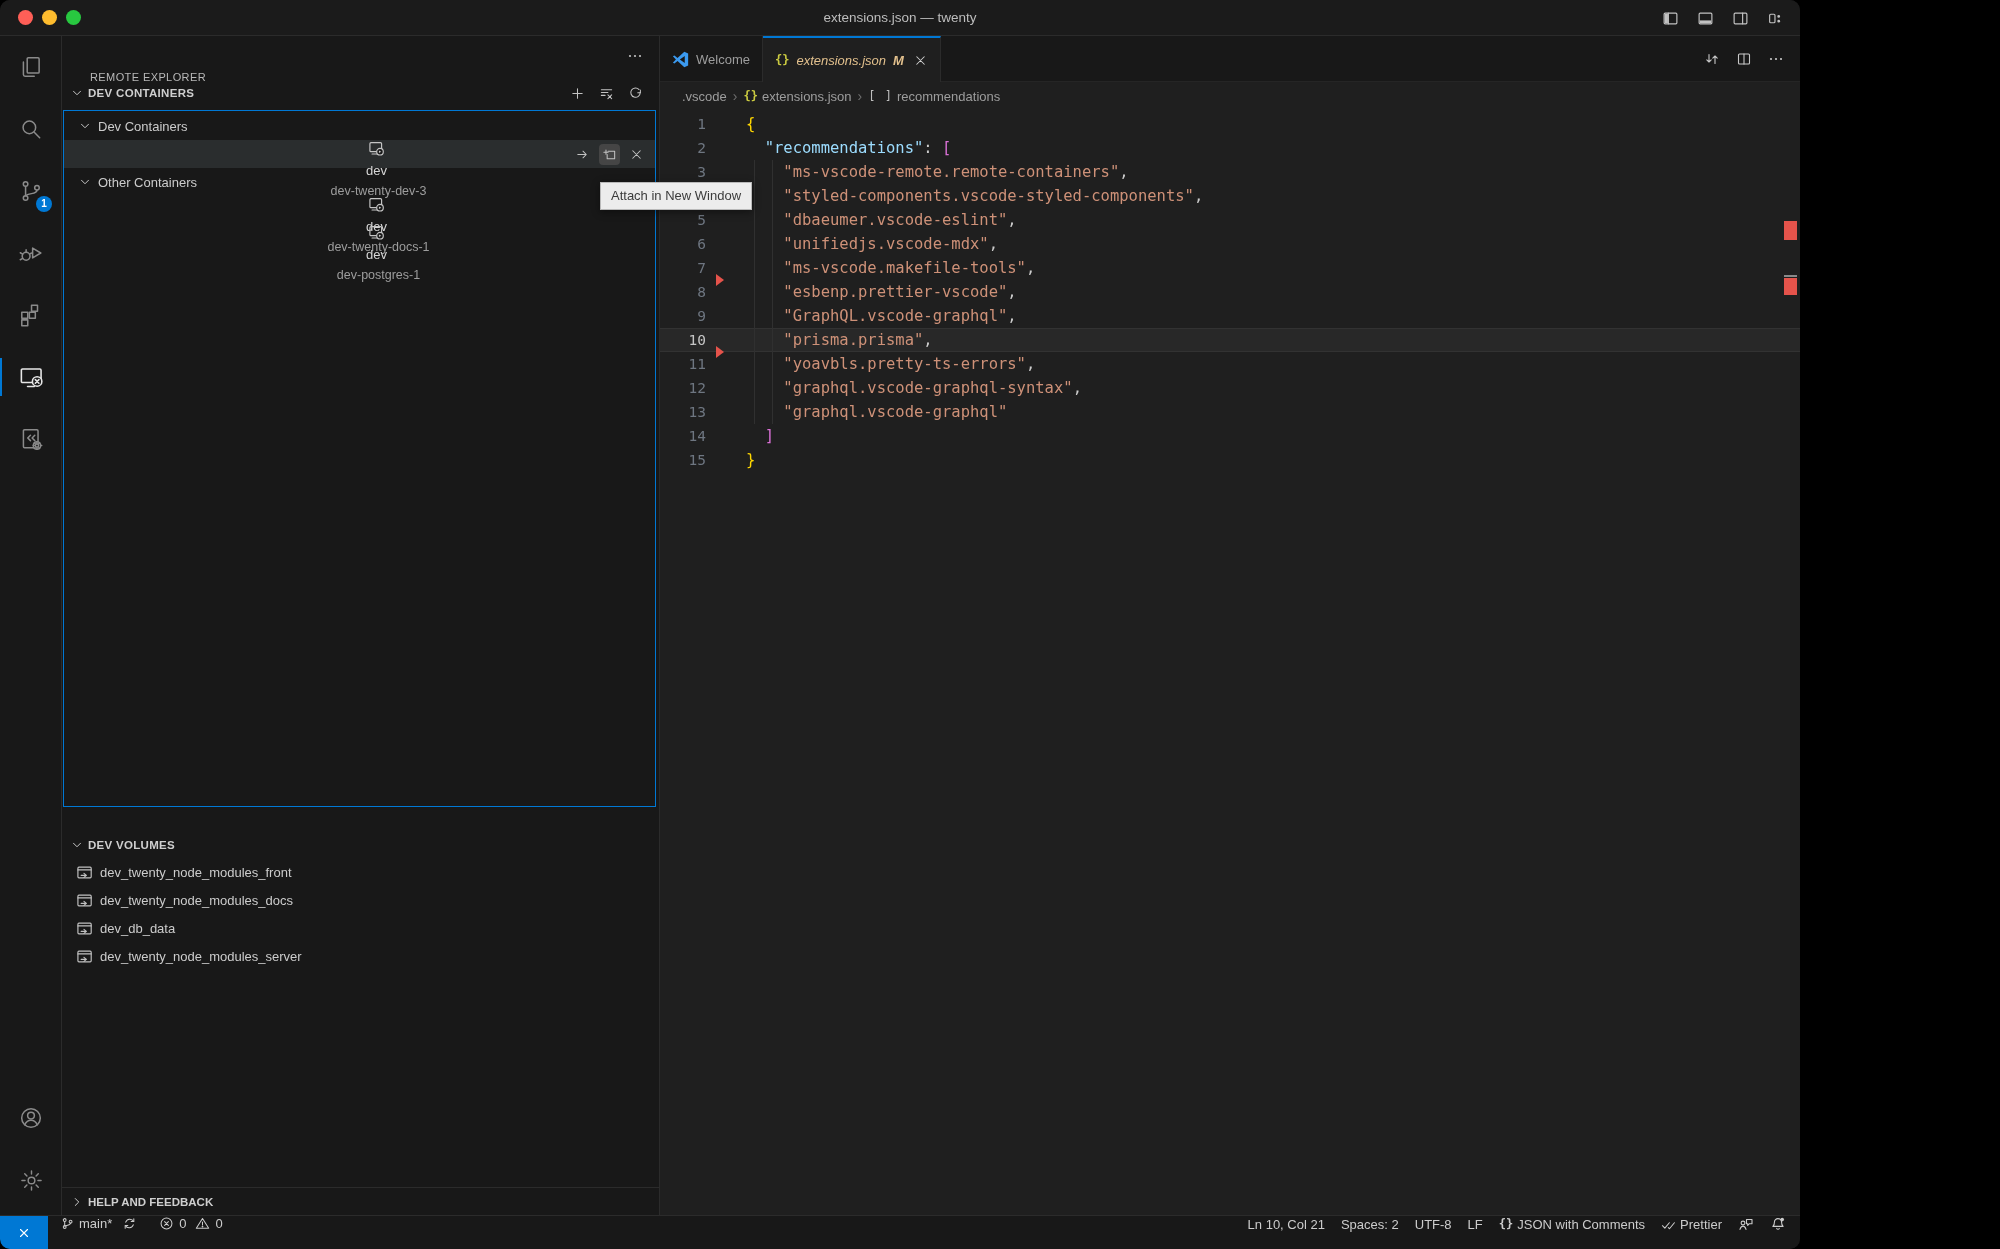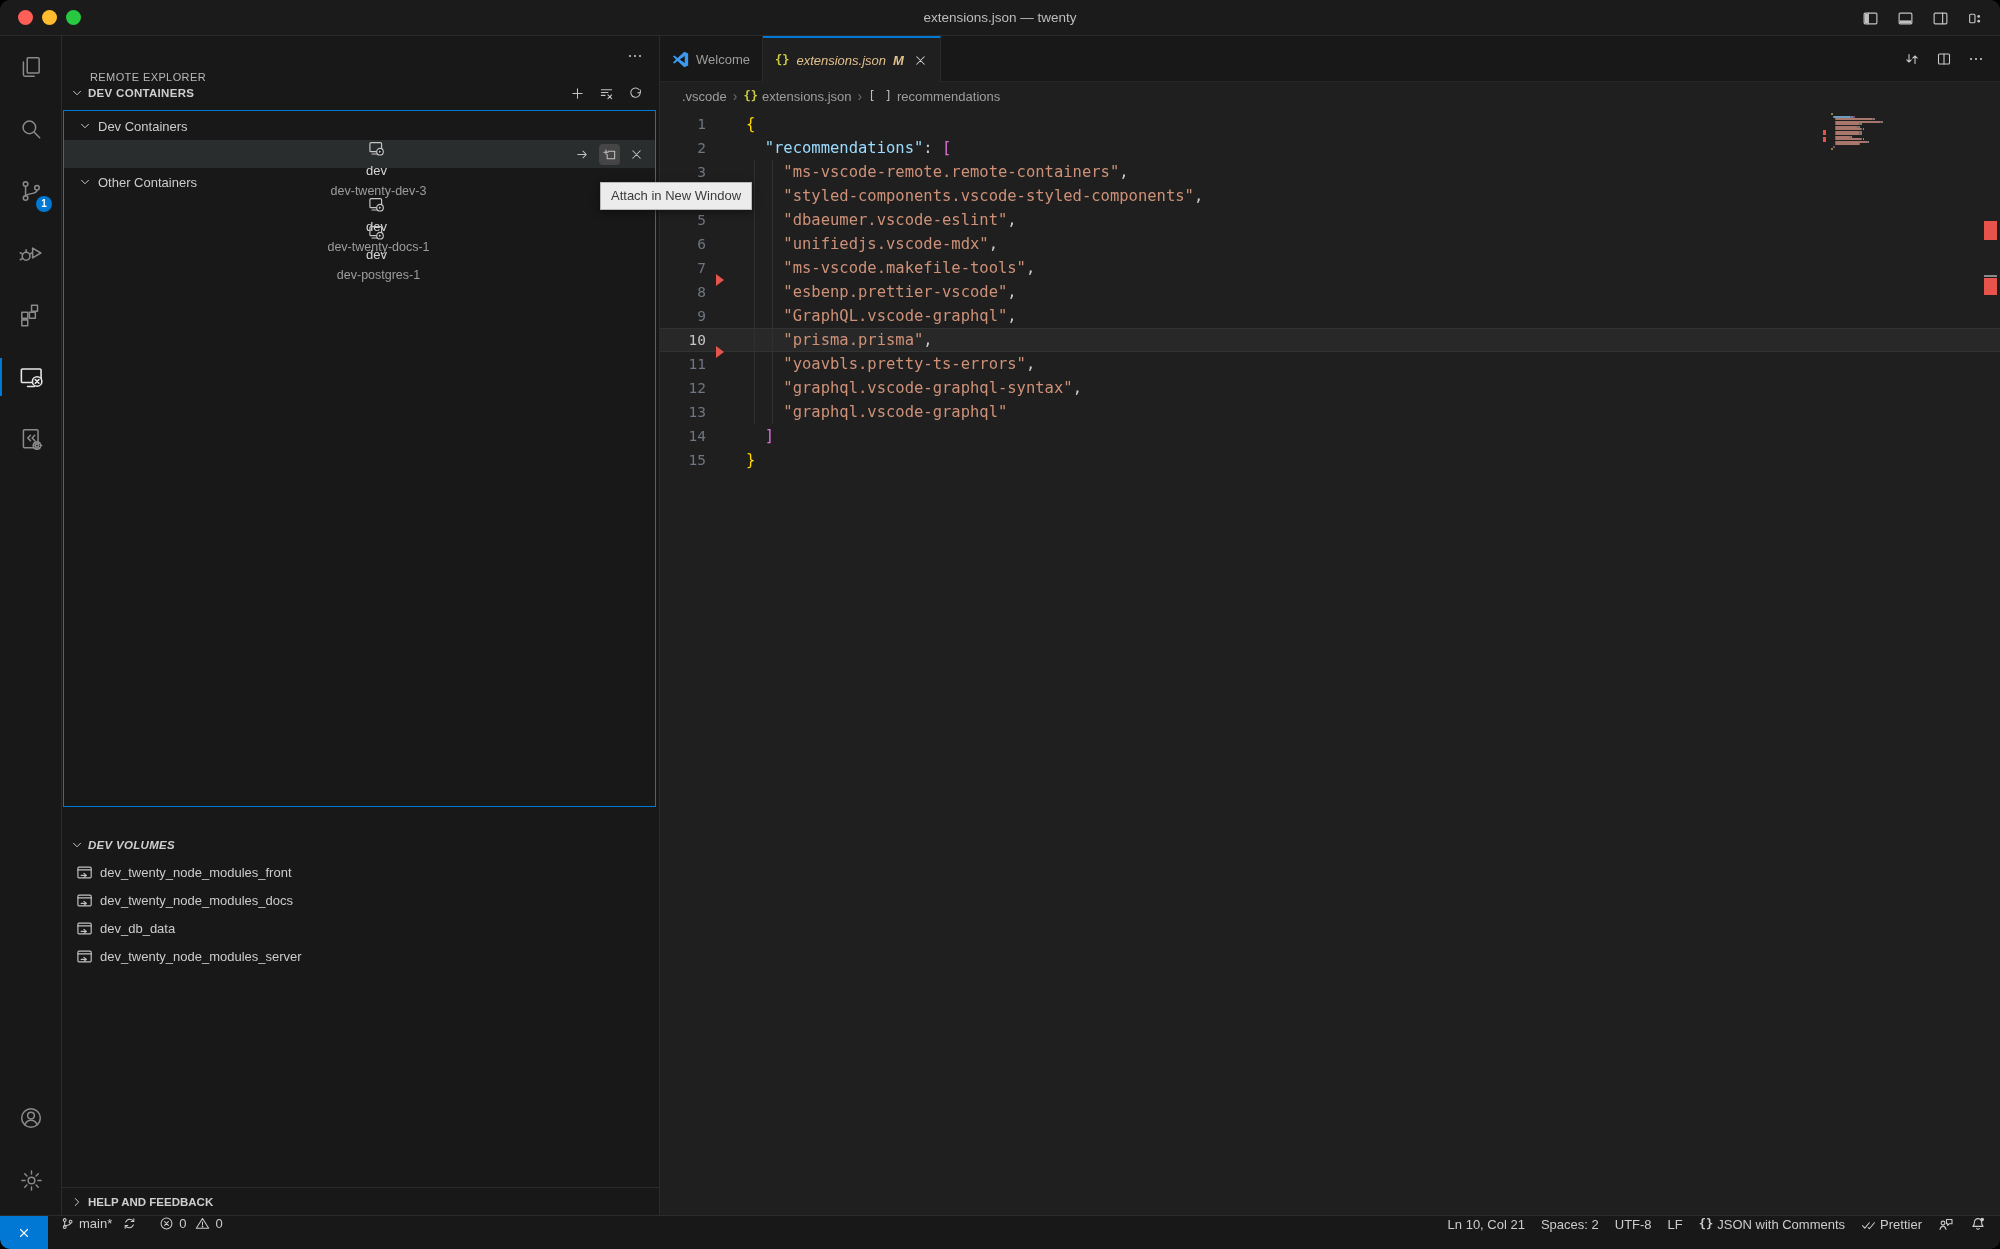--- a/index.html
+++ b/index.html
@@ -3,7 +3,7 @@
 <meta charset="utf-8">
 <style>
   html,body{margin:0;padding:0;background:#000;font-family:"Liberation Sans","DejaVu Sans",sans-serif;}
-  .window{position:relative;width:2000px;height:1249px;background:#181818;border-radius:10px;overflow:hidden;font-size:13px;color:#cccccc;}
+  .window{position:relative;width:1800px;height:1249px;background:#181818;border-radius:10px;overflow:hidden;font-size:13px;color:#cccccc;}
   
   .titlebar{position:absolute;left:0;top:0;width:100%;height:36px;background:#1b1b1b;border-bottom:1px solid #2b2b2b;box-sizing:border-box;}
   .traffic{position:absolute;left:18px;top:10px;display:flex;gap:9px;}

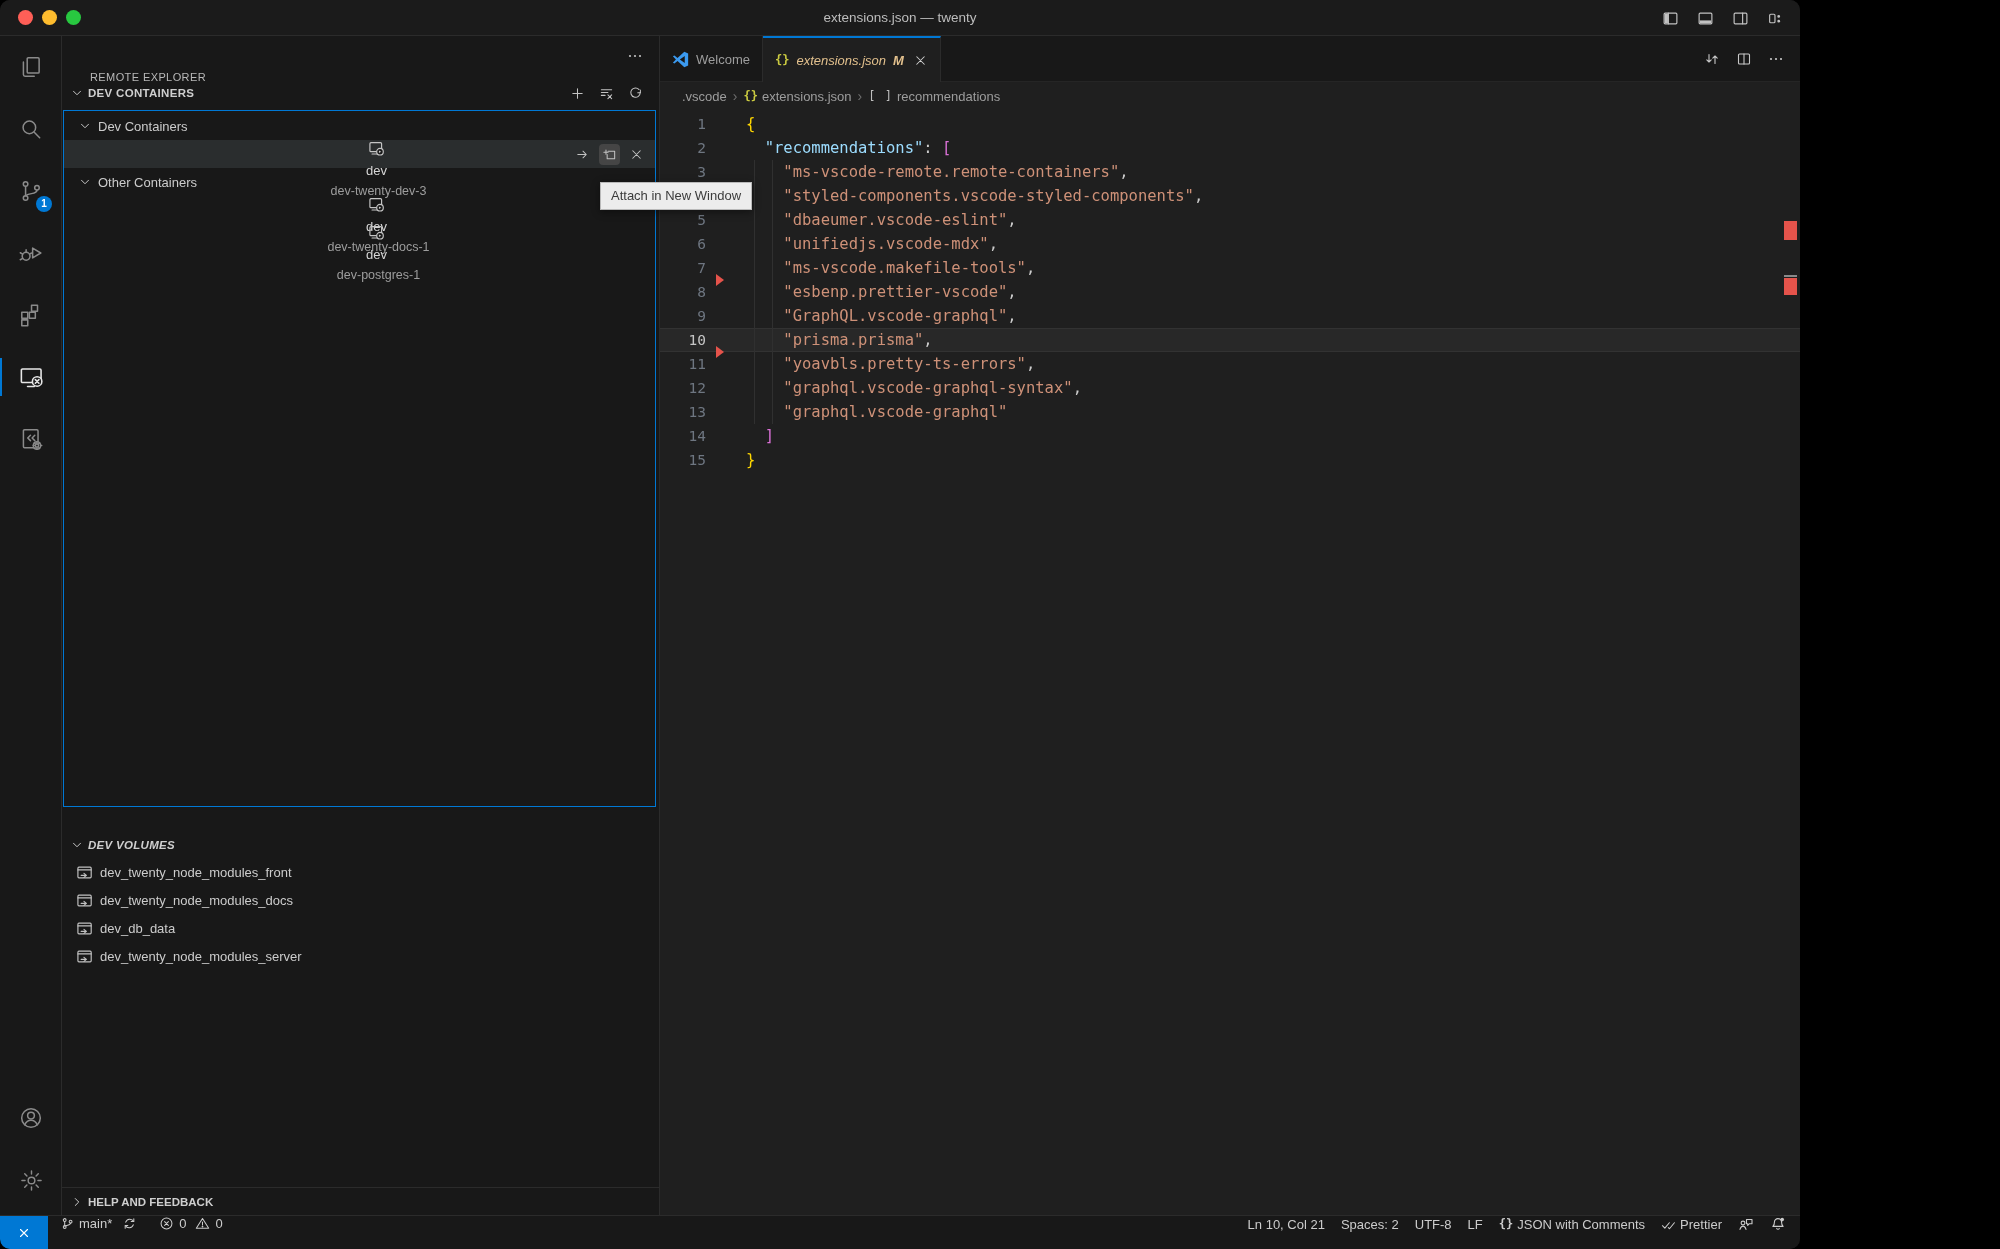--- a/index.html
+++ b/index.html
@@ -316,7 +316,7 @@
       </div>
     <div class="tree-focus-outline"></div>
 
-    <div class="section-header" style="position:absolute;left:0;right:0;top:792px;font-style:italic;">
+    <div class="section-header" style="position:absolute;left:0;right:0;top:792px;">
       <span class="chev">
           <svg viewBox="0 0 16 16" width="14" height="14" fill="none" stroke="currentColor" stroke-width="1.1" stroke-linecap="round" stroke-linejoin="round">
             <path d="M4 6l4 4 4-4"></path>

